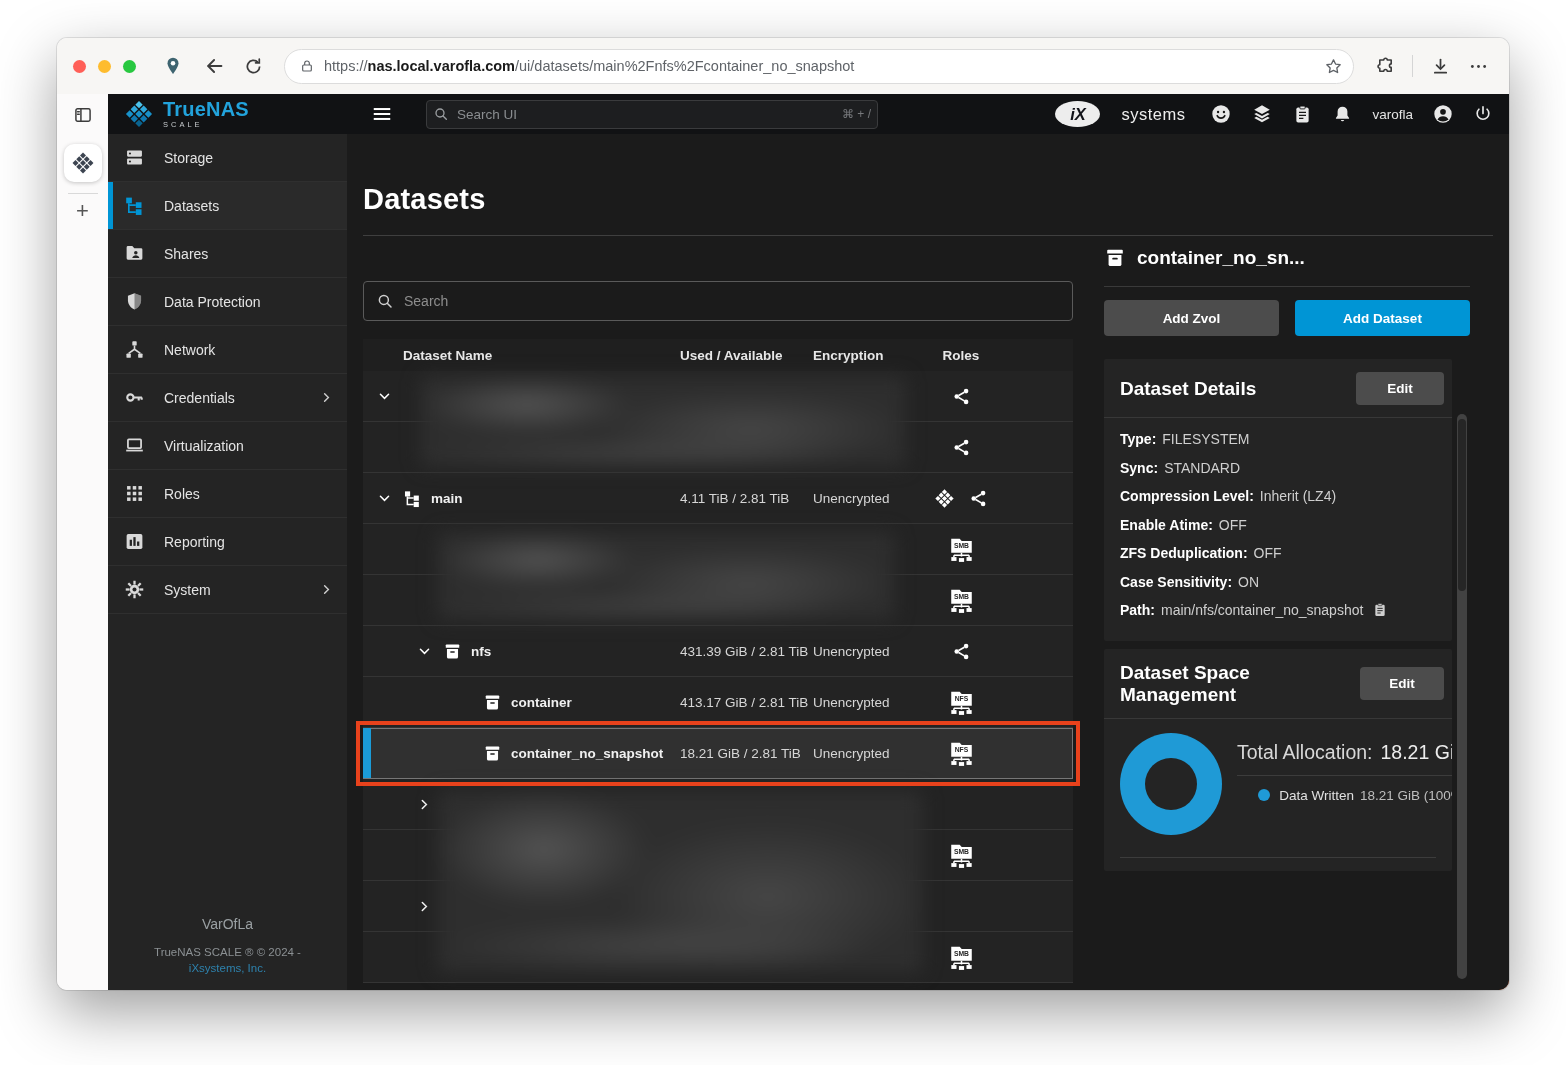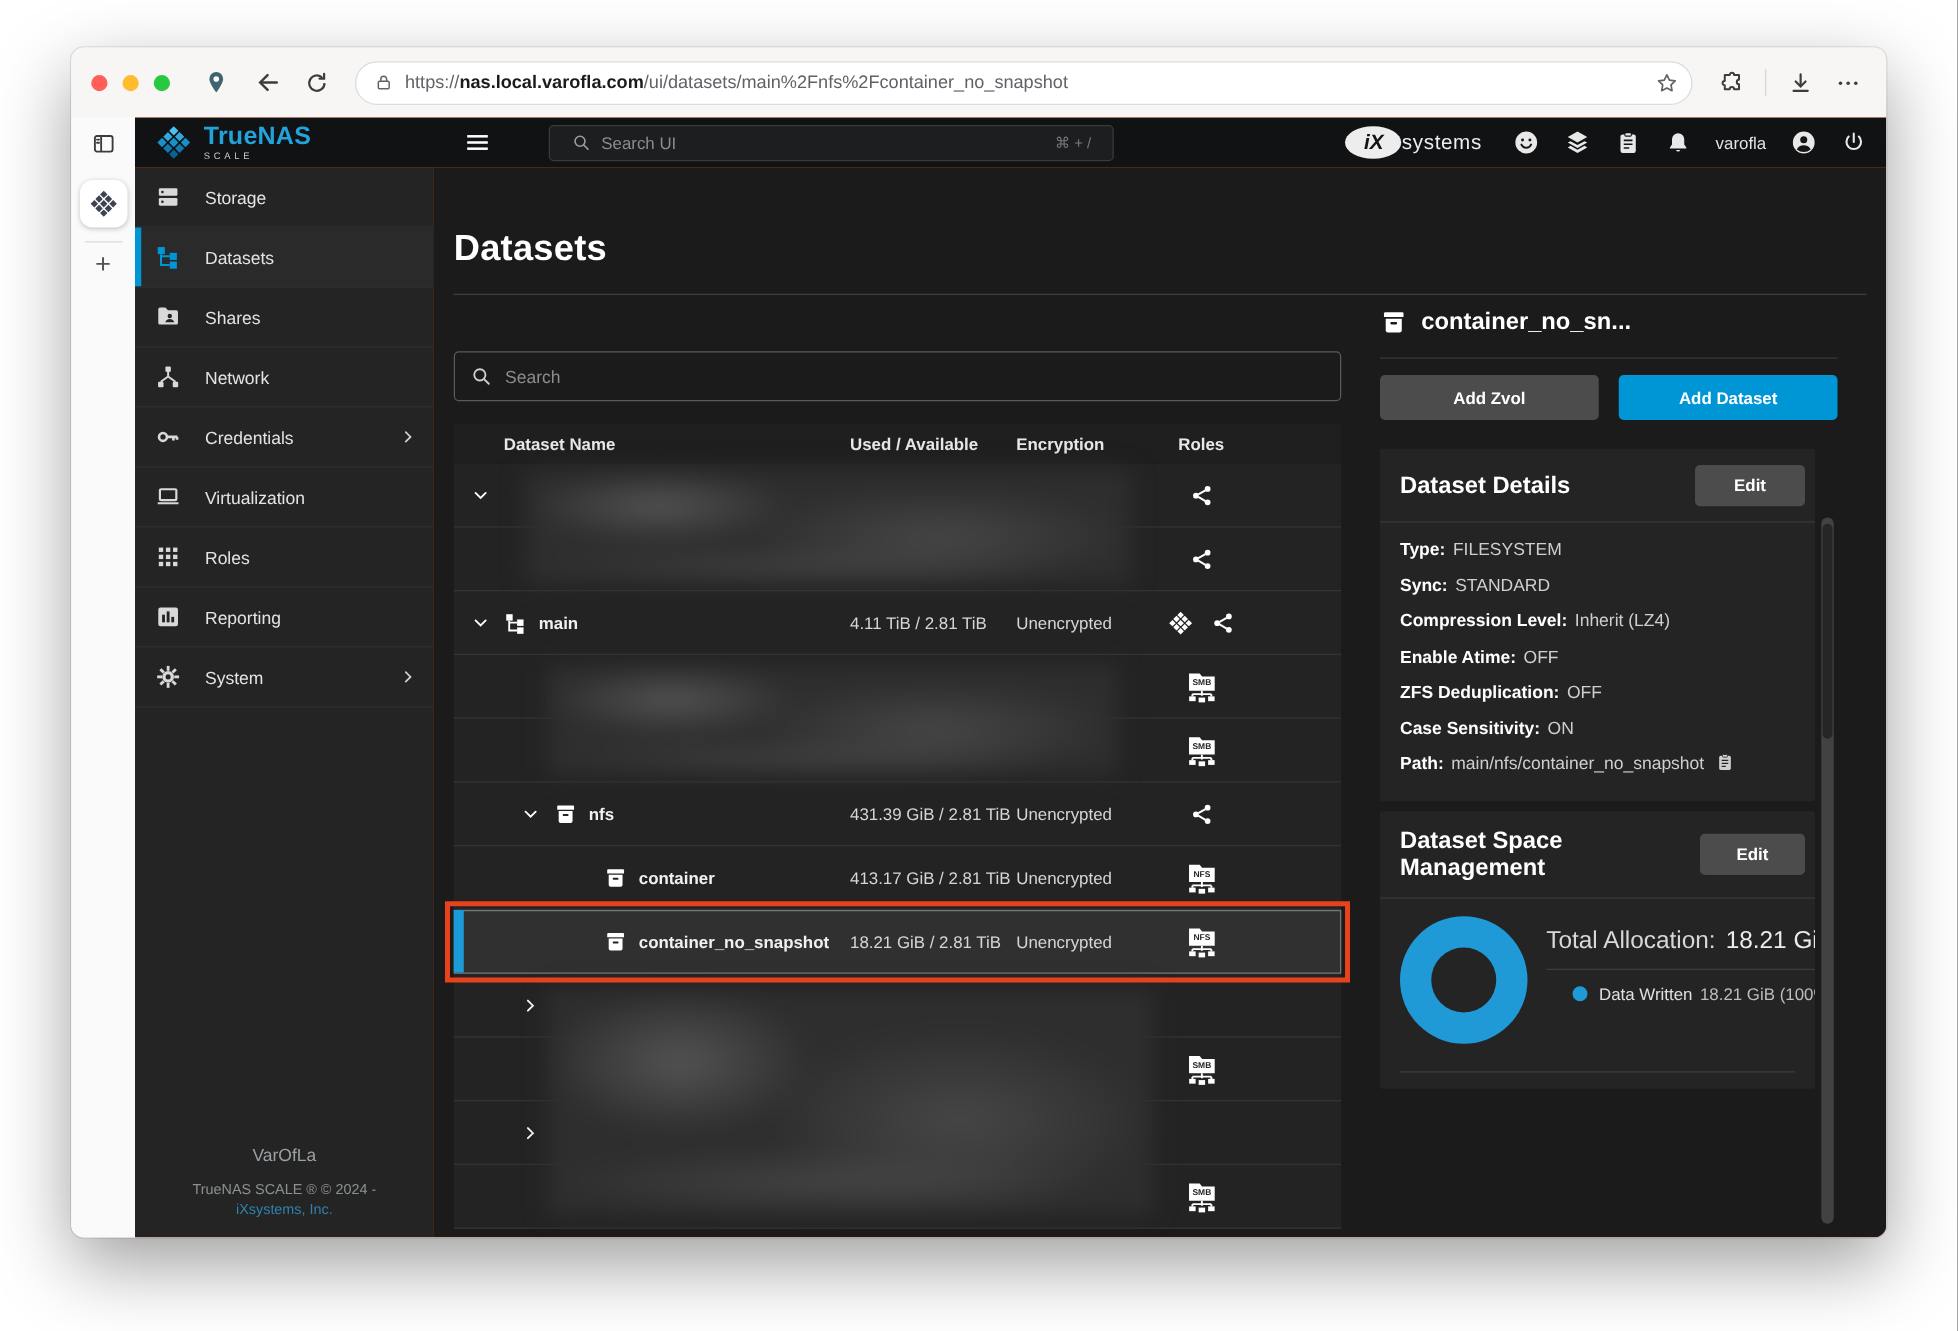--- a/index.html
+++ b/index.html
@@ -32,7 +32,7 @@
 .brandname{color:#22a3dc;font-weight:700;font-size:20px;letter-spacing:.2px}
 .brandscale{color:#c7cbce;font-size:7.5px;letter-spacing:3px;margin-top:2px}
 .hamburger{background:none;border:0;color:#fff;margin-left:24px;cursor:pointer;display:flex}
-.uisearch{margin-left:46px;width:452px;height:29px;background:#1d1e20;border:1px solid #3a3b3d;border-radius:4px;display:flex;align-items:center;padding:0 17px;gap:8px}
+.uisearch{margin-left:33px;width:452px;height:29px;background:#1d1e20;border:1px solid #3a3b3d;border-radius:4px;display:flex;align-items:center;padding:0 6px;gap:8px}
 .uisearch input{flex:1;background:transparent;border:0;outline:none;color:#ddd;font-size:13.5px;font-family:"Liberation Sans",sans-serif}
 .uisearch input::placeholder{color:#8a8d90}
 .shortcut{color:#77797c;font-size:12px;white-space:nowrap}

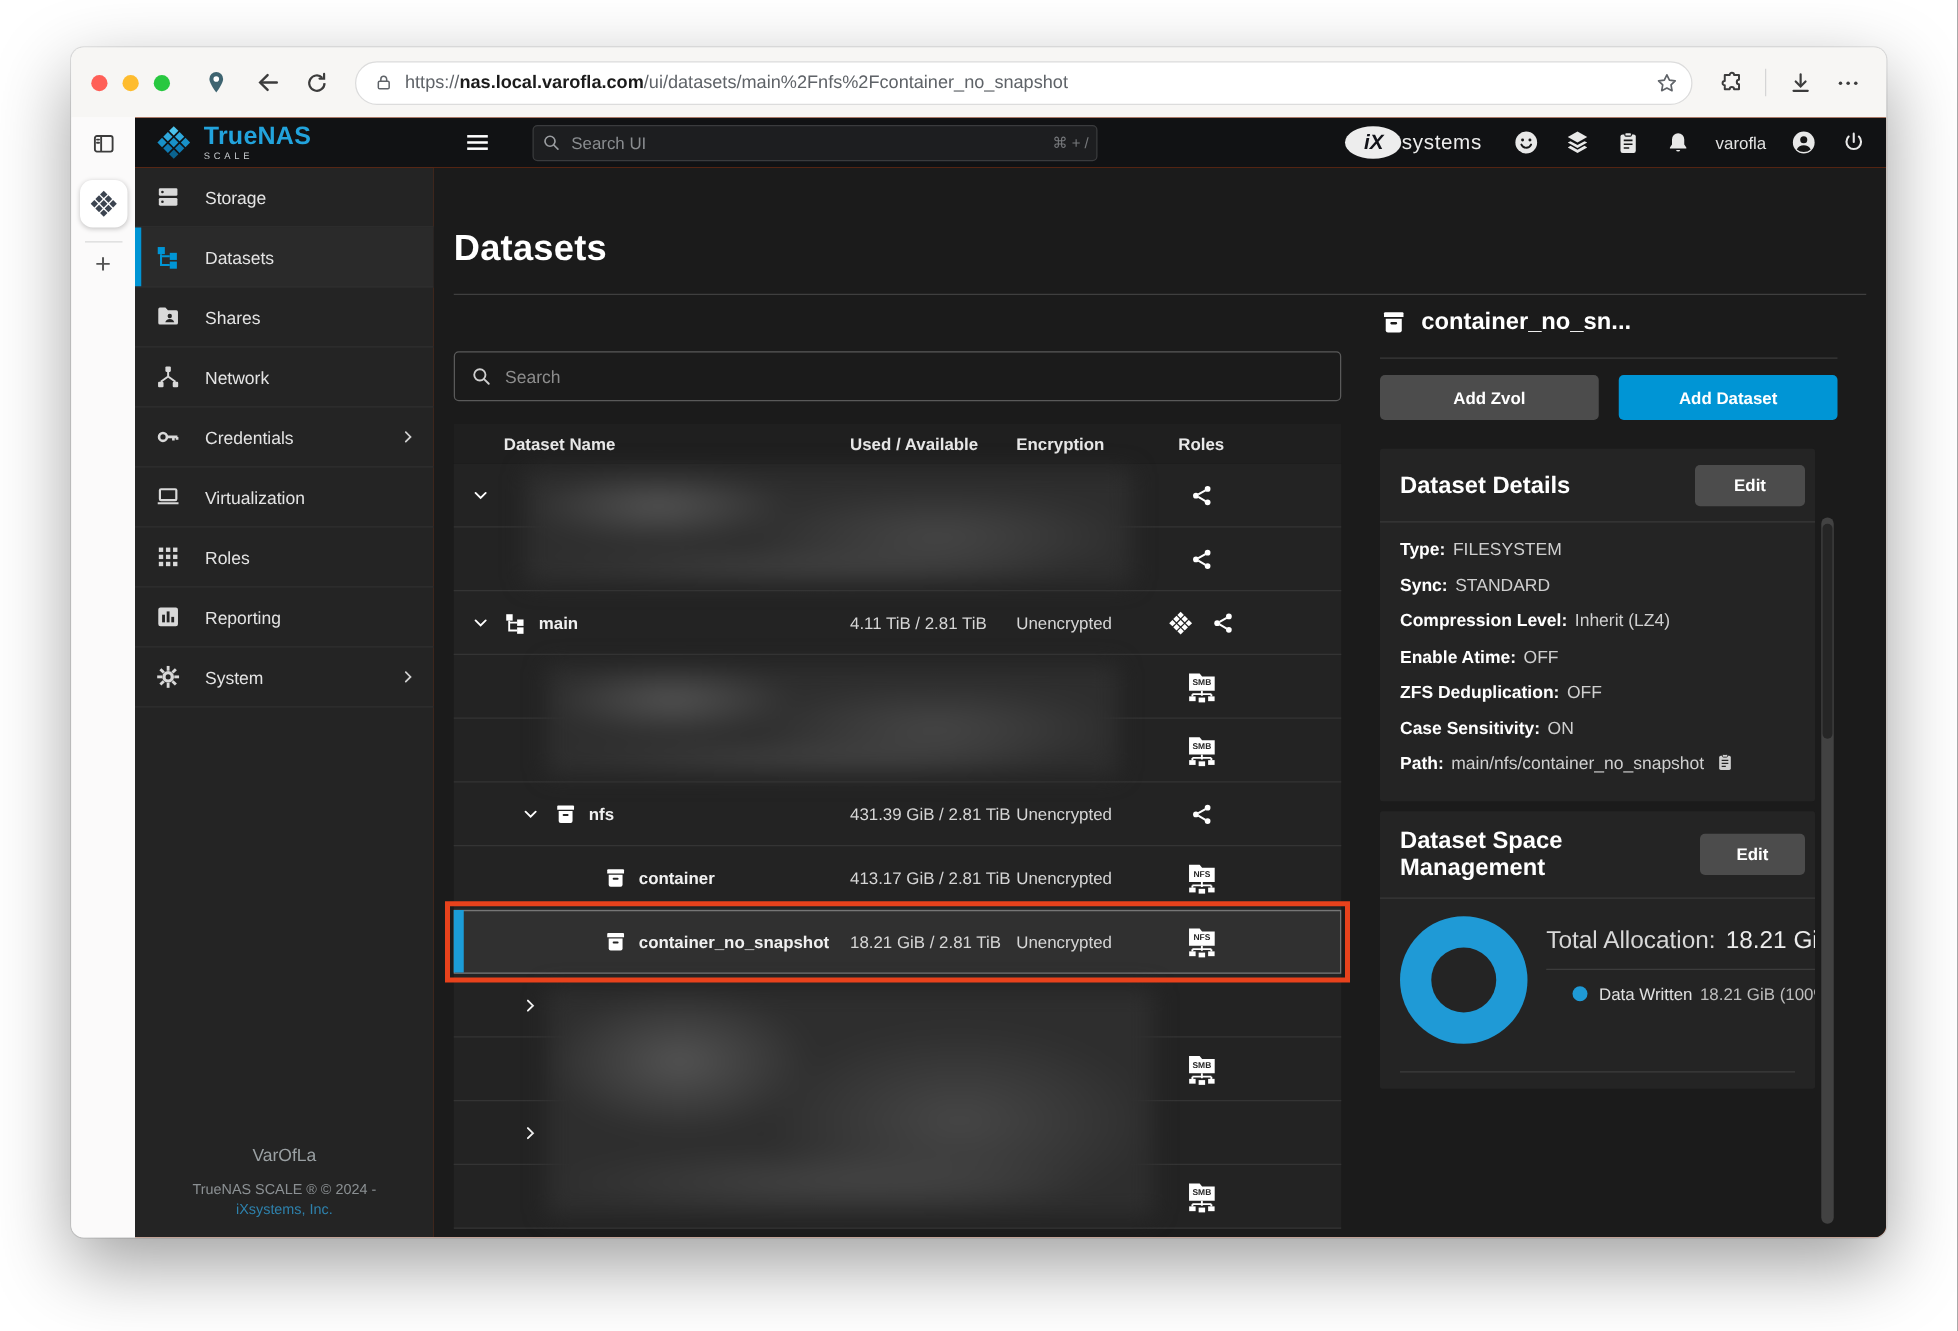--- a/index.html
+++ b/index.html
@@ -37,7 +37,7 @@
 .uisearch input::placeholder{color:#8a8d90}
 .shortcut{color:#77797c;font-size:12px;white-space:nowrap}
 .hdr-right{margin-left:auto;display:flex;align-items:center;gap:19px;padding-right:16px}
-.ixlogo{display:flex;align-items:baseline;gap:0;margin-right:6px}
+.ixlogo{display:flex;align-items:baseline;gap:21px;margin-right:6px}
 .ixoval{display:inline-flex;align-items:center;justify-content:center;width:45px;height:26px;border-radius:50%;background:#ededed;color:#121319;font-weight:700;font-style:italic;font-size:16.5px}
 .ixrest{color:#ededed;font-size:16.5px;letter-spacing:.5px}
 .hbtn{background:none;border:0;display:flex;align-items:center;justify-content:center;cursor:pointer;color:#e8e8e8}

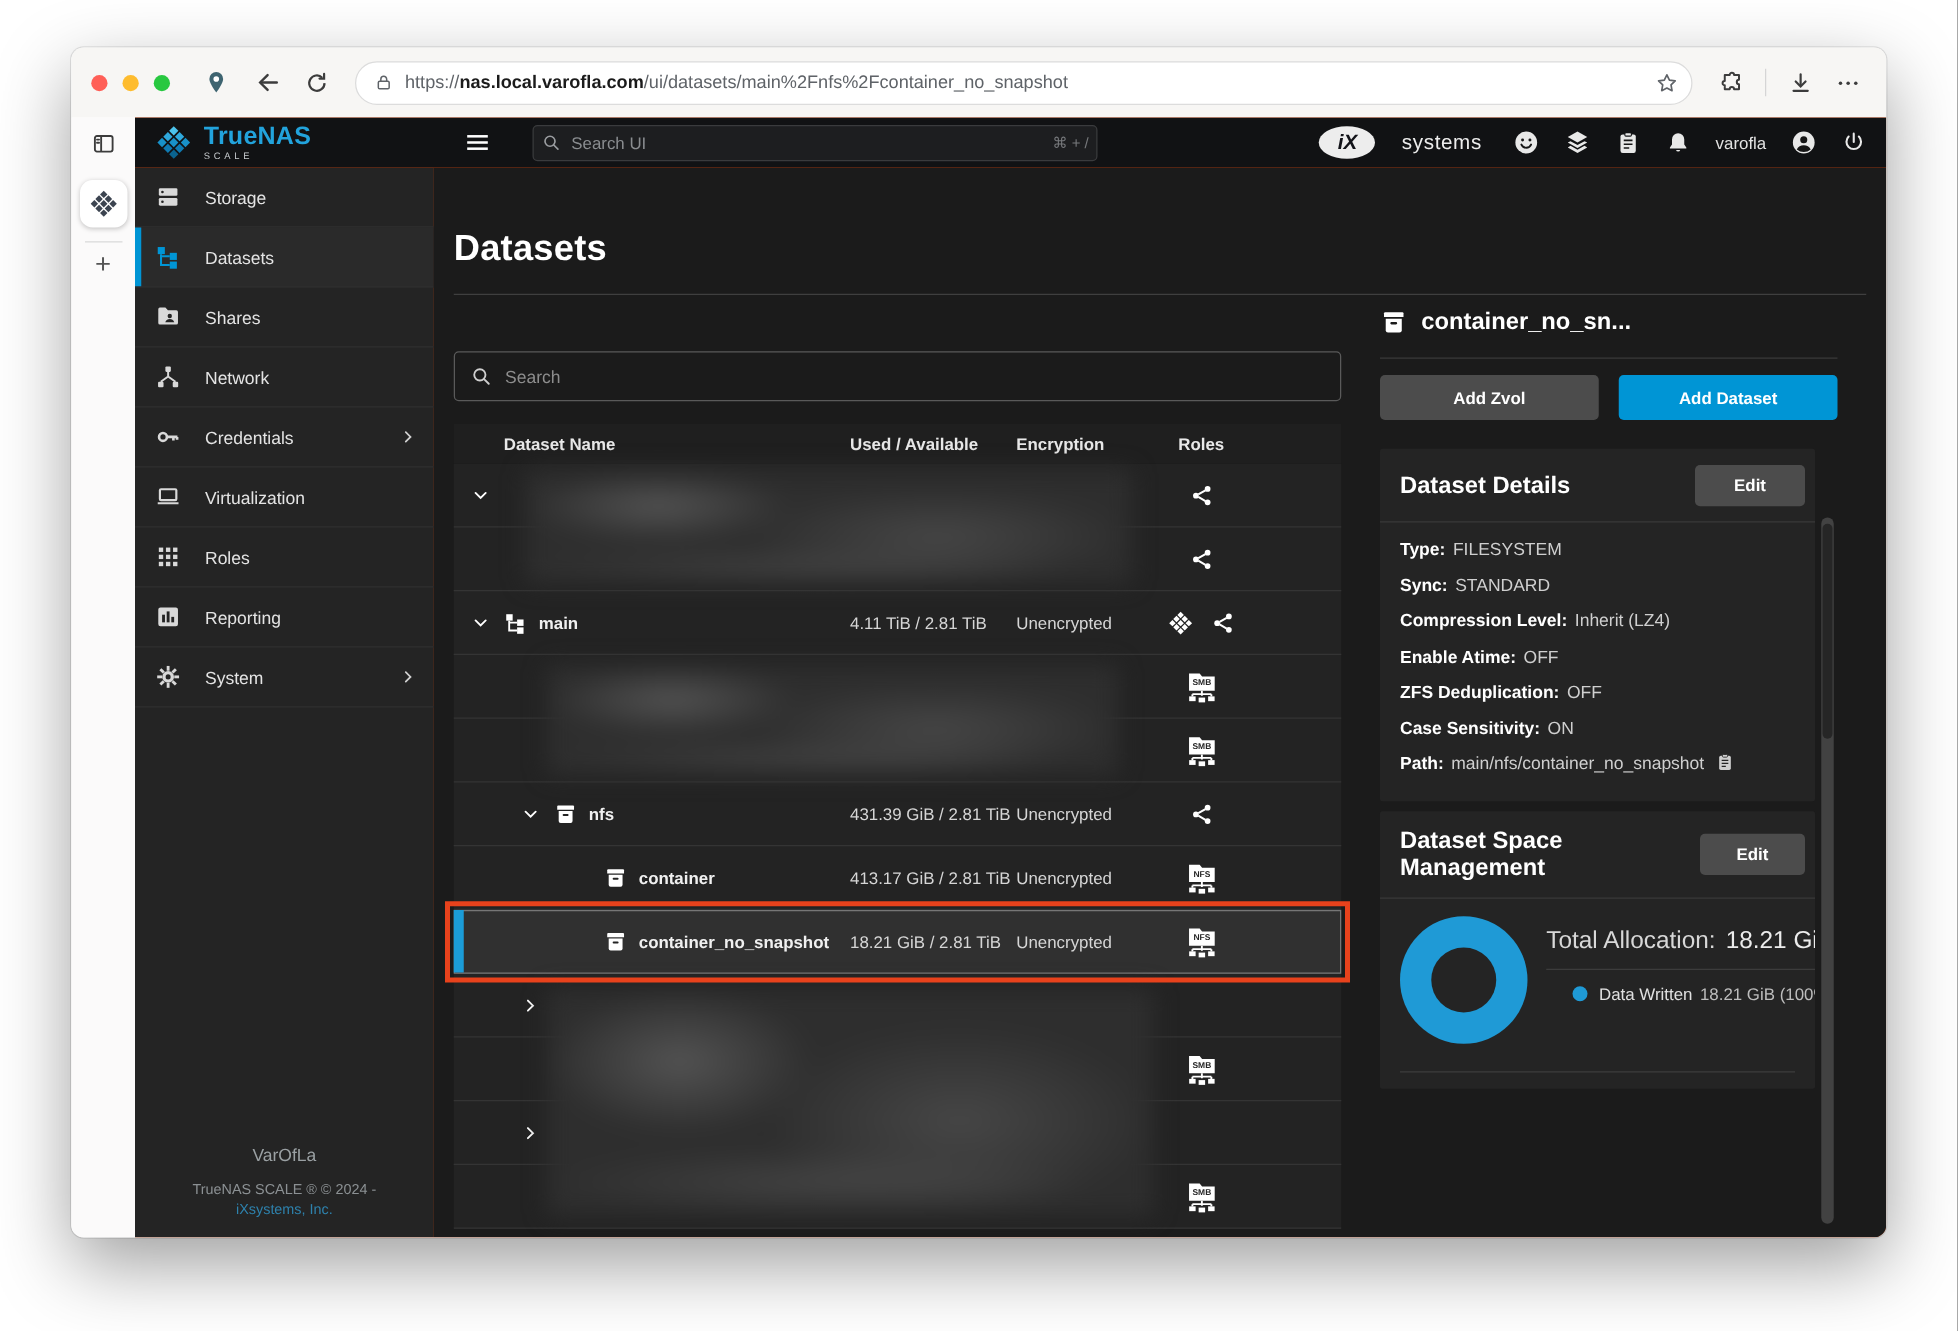--- a/index.html
+++ b/index.html
@@ -349,6 +349,15 @@
                 </div>
                 <div class="navitem">
                   <span class="nicon">
+                    <svg viewBox="0 0 24 24" width="21" height="21">
+                      <path fill="currentColor" d="M12 2.5l7.5 2.8v5.4c0 4.6-3 8.9-7.5 10.3-4.5-1.4-7.5-5.7-7.5-10.3V5.3z"></path>
+                      <path d="M12 2.5v18.5c4.5-1.4 7.5-5.7 7.5-10.3V5.3z" fill="#242424" opacity=".45"></path>
+                    </svg>
+                  </span>
+                  <span class="nlabel">Data Protection</span>
+                </div>
+                <div class="navitem">
+                  <span class="nicon">
                     <svg viewBox="0 0 24 24" width="21" height="21" fill="currentColor">
                       <rect x="9.5" y="2.5" width="5" height="5" rx="1"></rect>
                       <rect x="2.8" y="16.5" width="5" height="5" rx="1"></rect>

